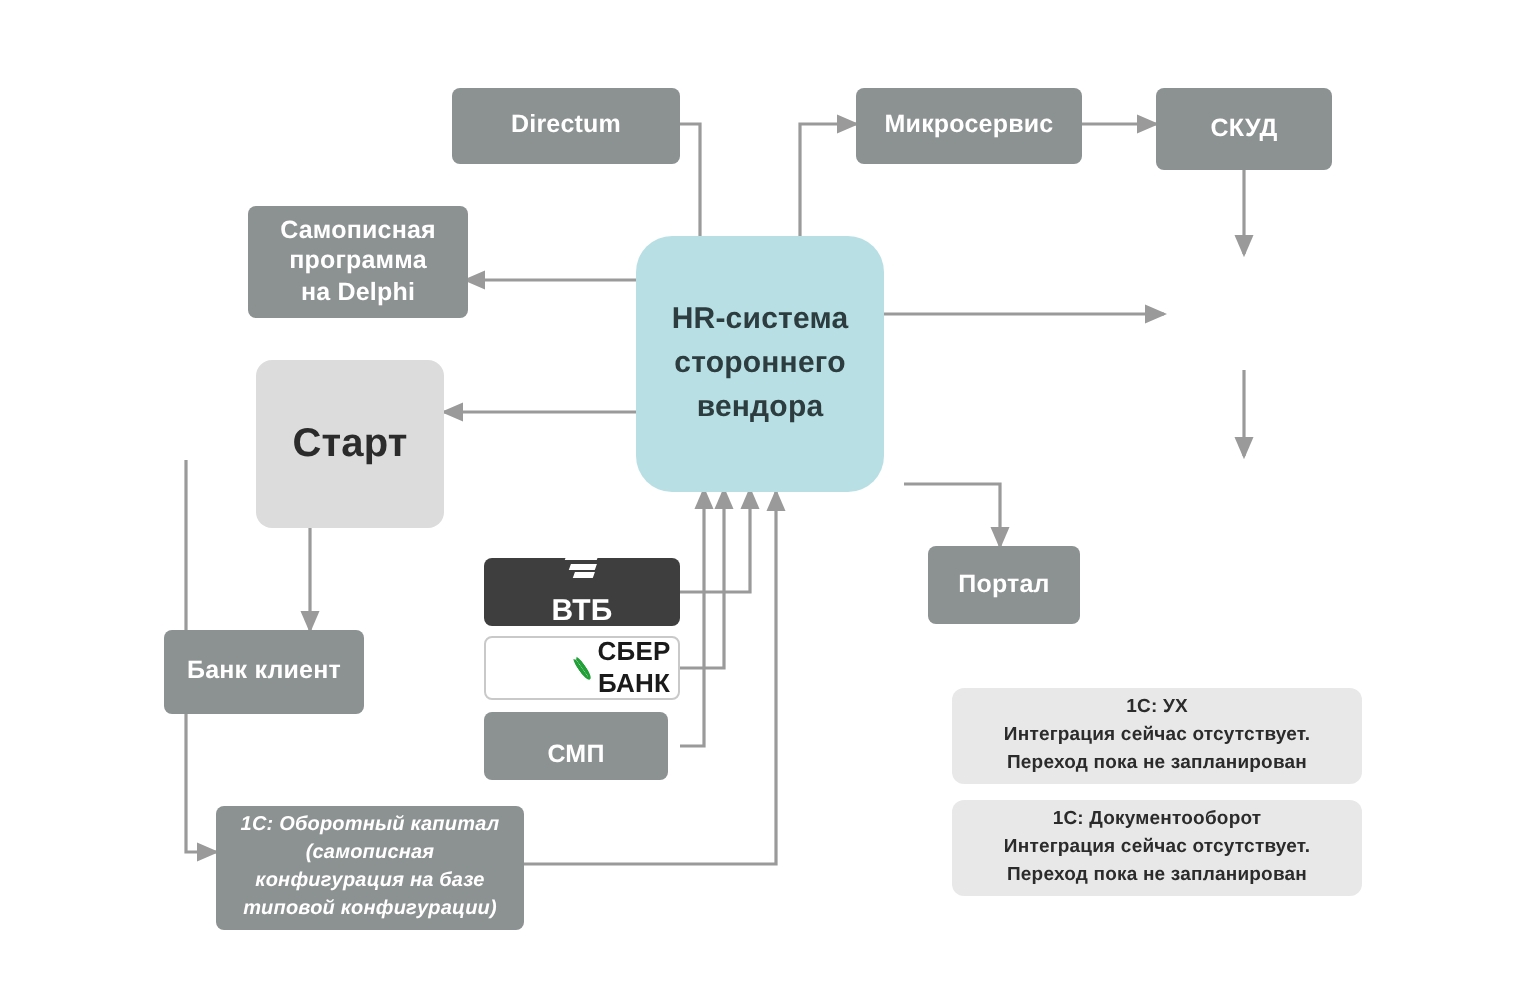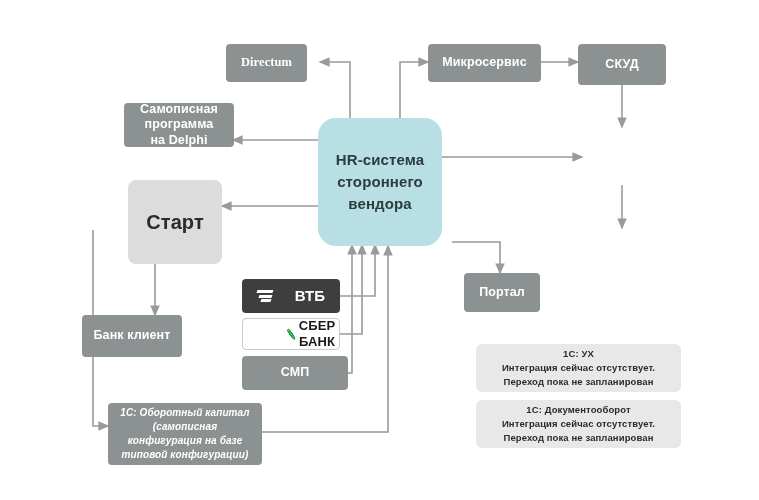--- a/index.html
+++ b/index.html
@@ -162,7 +162,7 @@
     </g>
   </svg>
 
-  <div class="node" style="left:226px; top:44px; width:81px; height:38px;font-family:Liberation Serif, serif;">
+  <div class="node" style="left:226px; top:44px; width:114px; height:38px;">
     <span>Directum</span>
   </div>
 

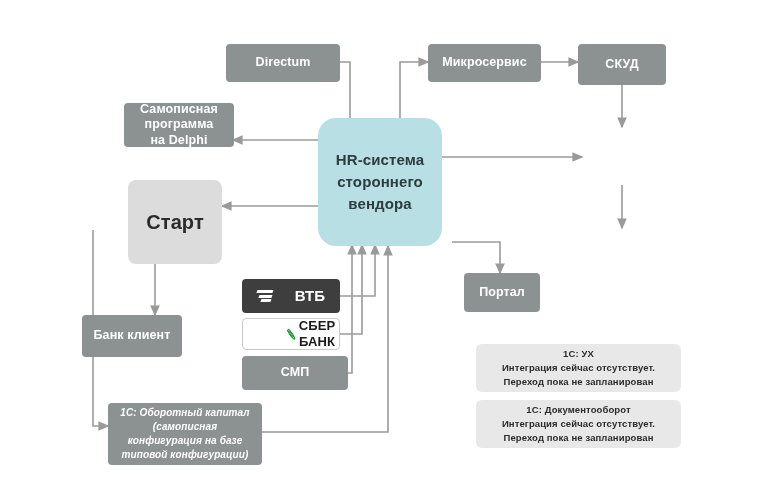--- a/index.html
+++ b/index.html
@@ -174,7 +174,7 @@
     <span>СКУД</span>
   </div>
 
-  <div class="node" style="left:124px; top:103px; width:110px; height:44px; flex-direction:column;">
+  <div class="node" style="left:124px; top:103px; width:110px; height:56px; flex-direction:column;">
     <span class="note-line">Самописная</span>
     <span class="note-line">программа</span>
     <span class="note-line">на Delphi</span>

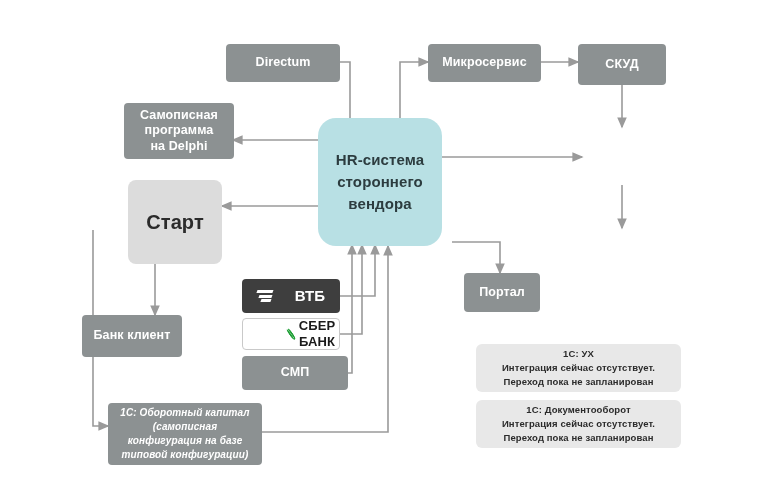--- a/index.html
+++ b/index.html
@@ -70,6 +70,7 @@
     font-size: 15px;
     font-weight: bold;
     gap: 21px;
+    flex-direction: column;
   }
   .node.sber {
     background: #ffffff;

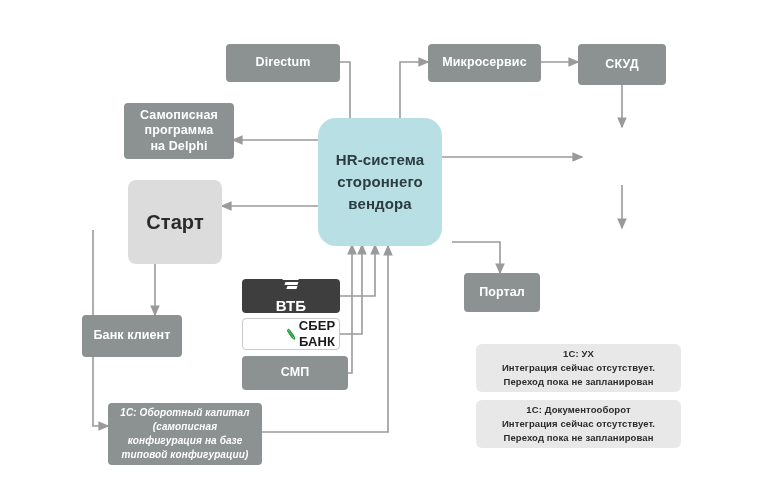--- a/index.html
+++ b/index.html
@@ -211,7 +211,7 @@
     <span>СБЕР БАНК</span>
   </div>
 
-  <div class="node" style="left:242px; top:356px; width:106px; height:34px;">
+  <div class="node" style="left:242px; top:356px; width:92px; height:34px;align-items:flex-end;">
     <span>СМП</span>
   </div>
 

